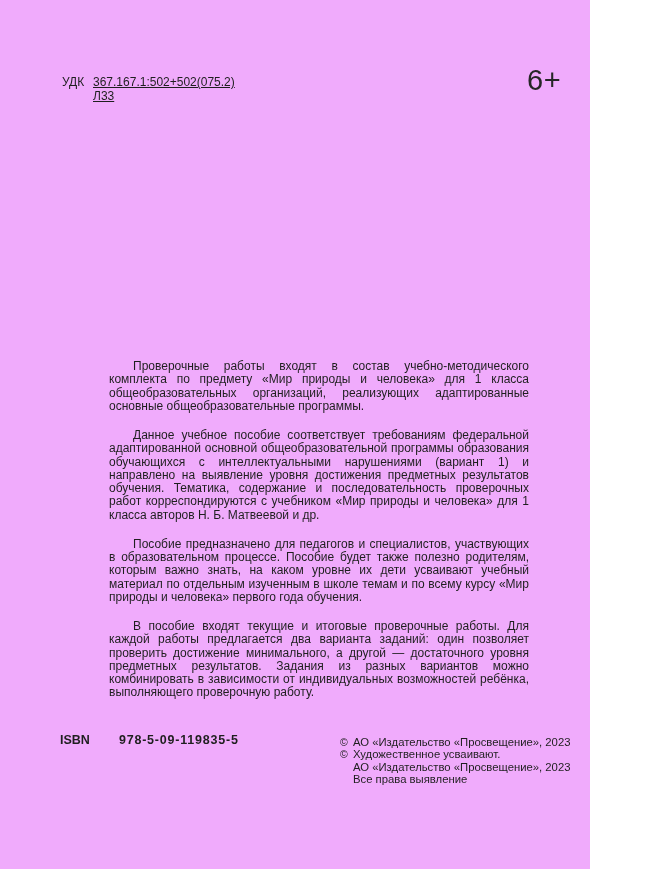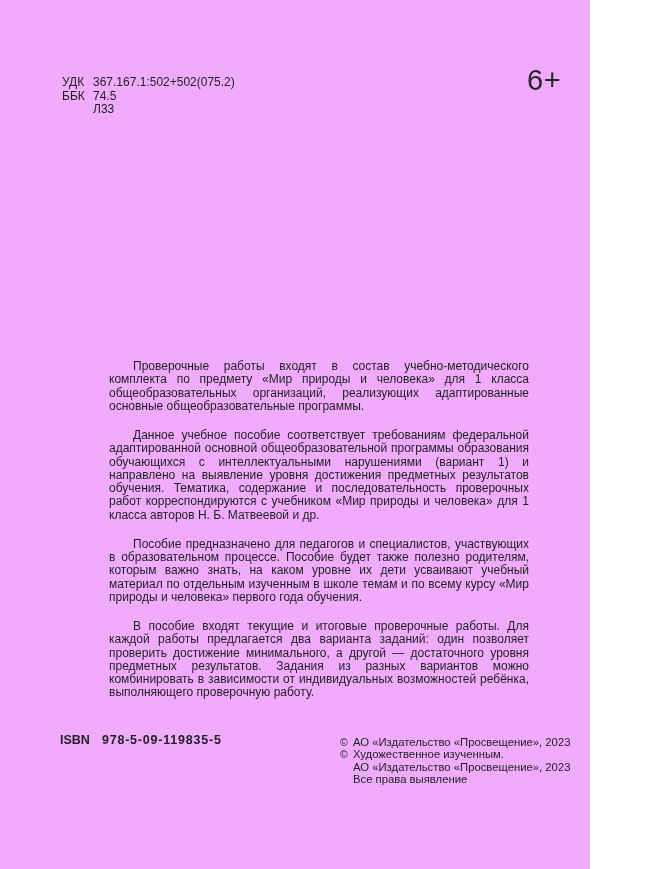--- a/index.html
+++ b/index.html
@@ -39,6 +39,7 @@
   }
   .code-value {
     white-space: nowrap;
+    text-decoration: underline;
   }
 
   

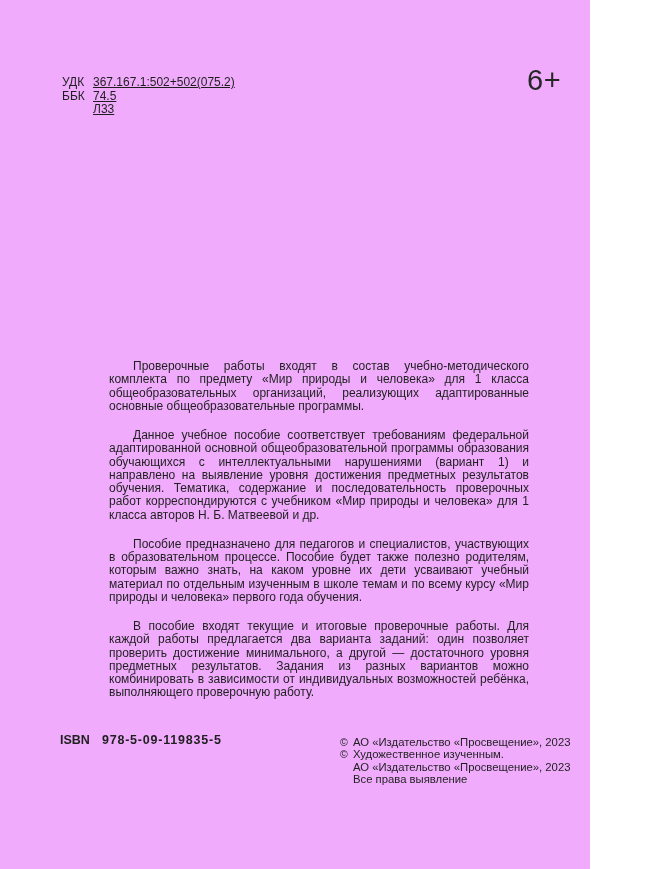--- a/index.html
+++ b/index.html
@@ -114,10 +114,6 @@
       <span class="code-value">367.167.1:502+502(075.2)</span>
     </div>
     <div class="code-row">
-      <span class="code-label">ББК</span>
-      <span class="code-value">74.5</span>
-    </div>
-    <div class="code-row">
       <span class="code-label"></span>
       <span class="code-value">Л33</span>
     </div>

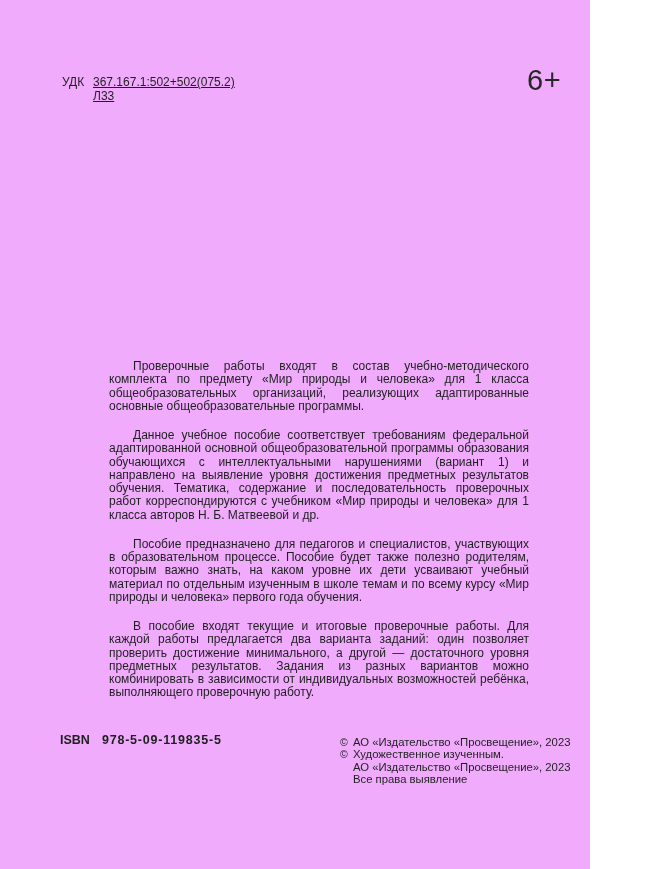--- a/index.html
+++ b/index.html
@@ -79,7 +79,7 @@
     white-space: nowrap;
   }
   .isbn-value {
-    margin-left: 12px;
+    margin-left: 29px;
     letter-spacing: 0.8px;
   }
 

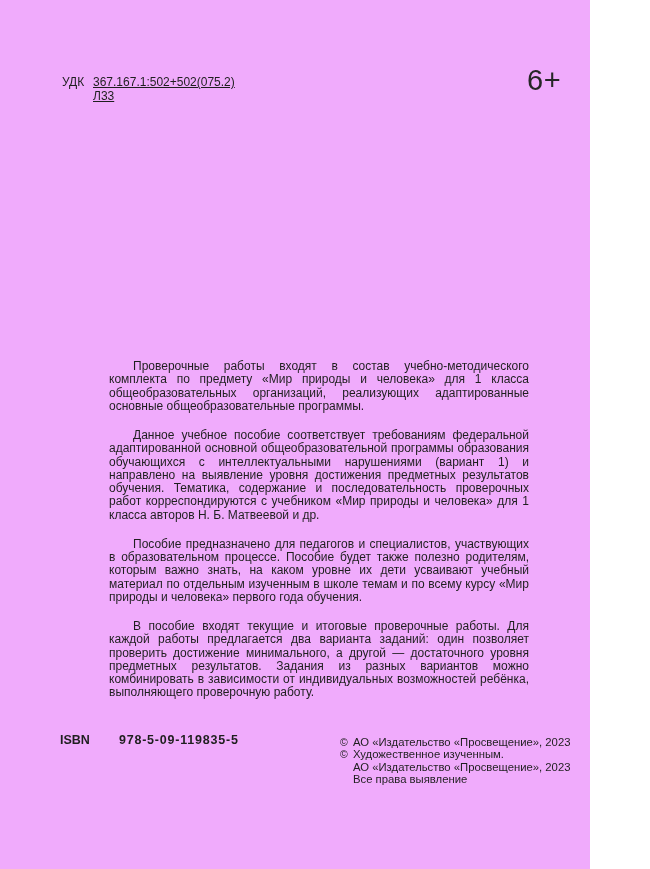--- a/index.html
+++ b/index.html
@@ -139,7 +139,7 @@
     </div>
     <div class="c-row">
       <span class="c-sym">©</span>
-      <span class="c-text">Художественное изученным.</span>
+      <span class="c-text">Художественное усваивают.</span>
     </div>
     <div class="c-row">
       <span class="c-sym"></span>

